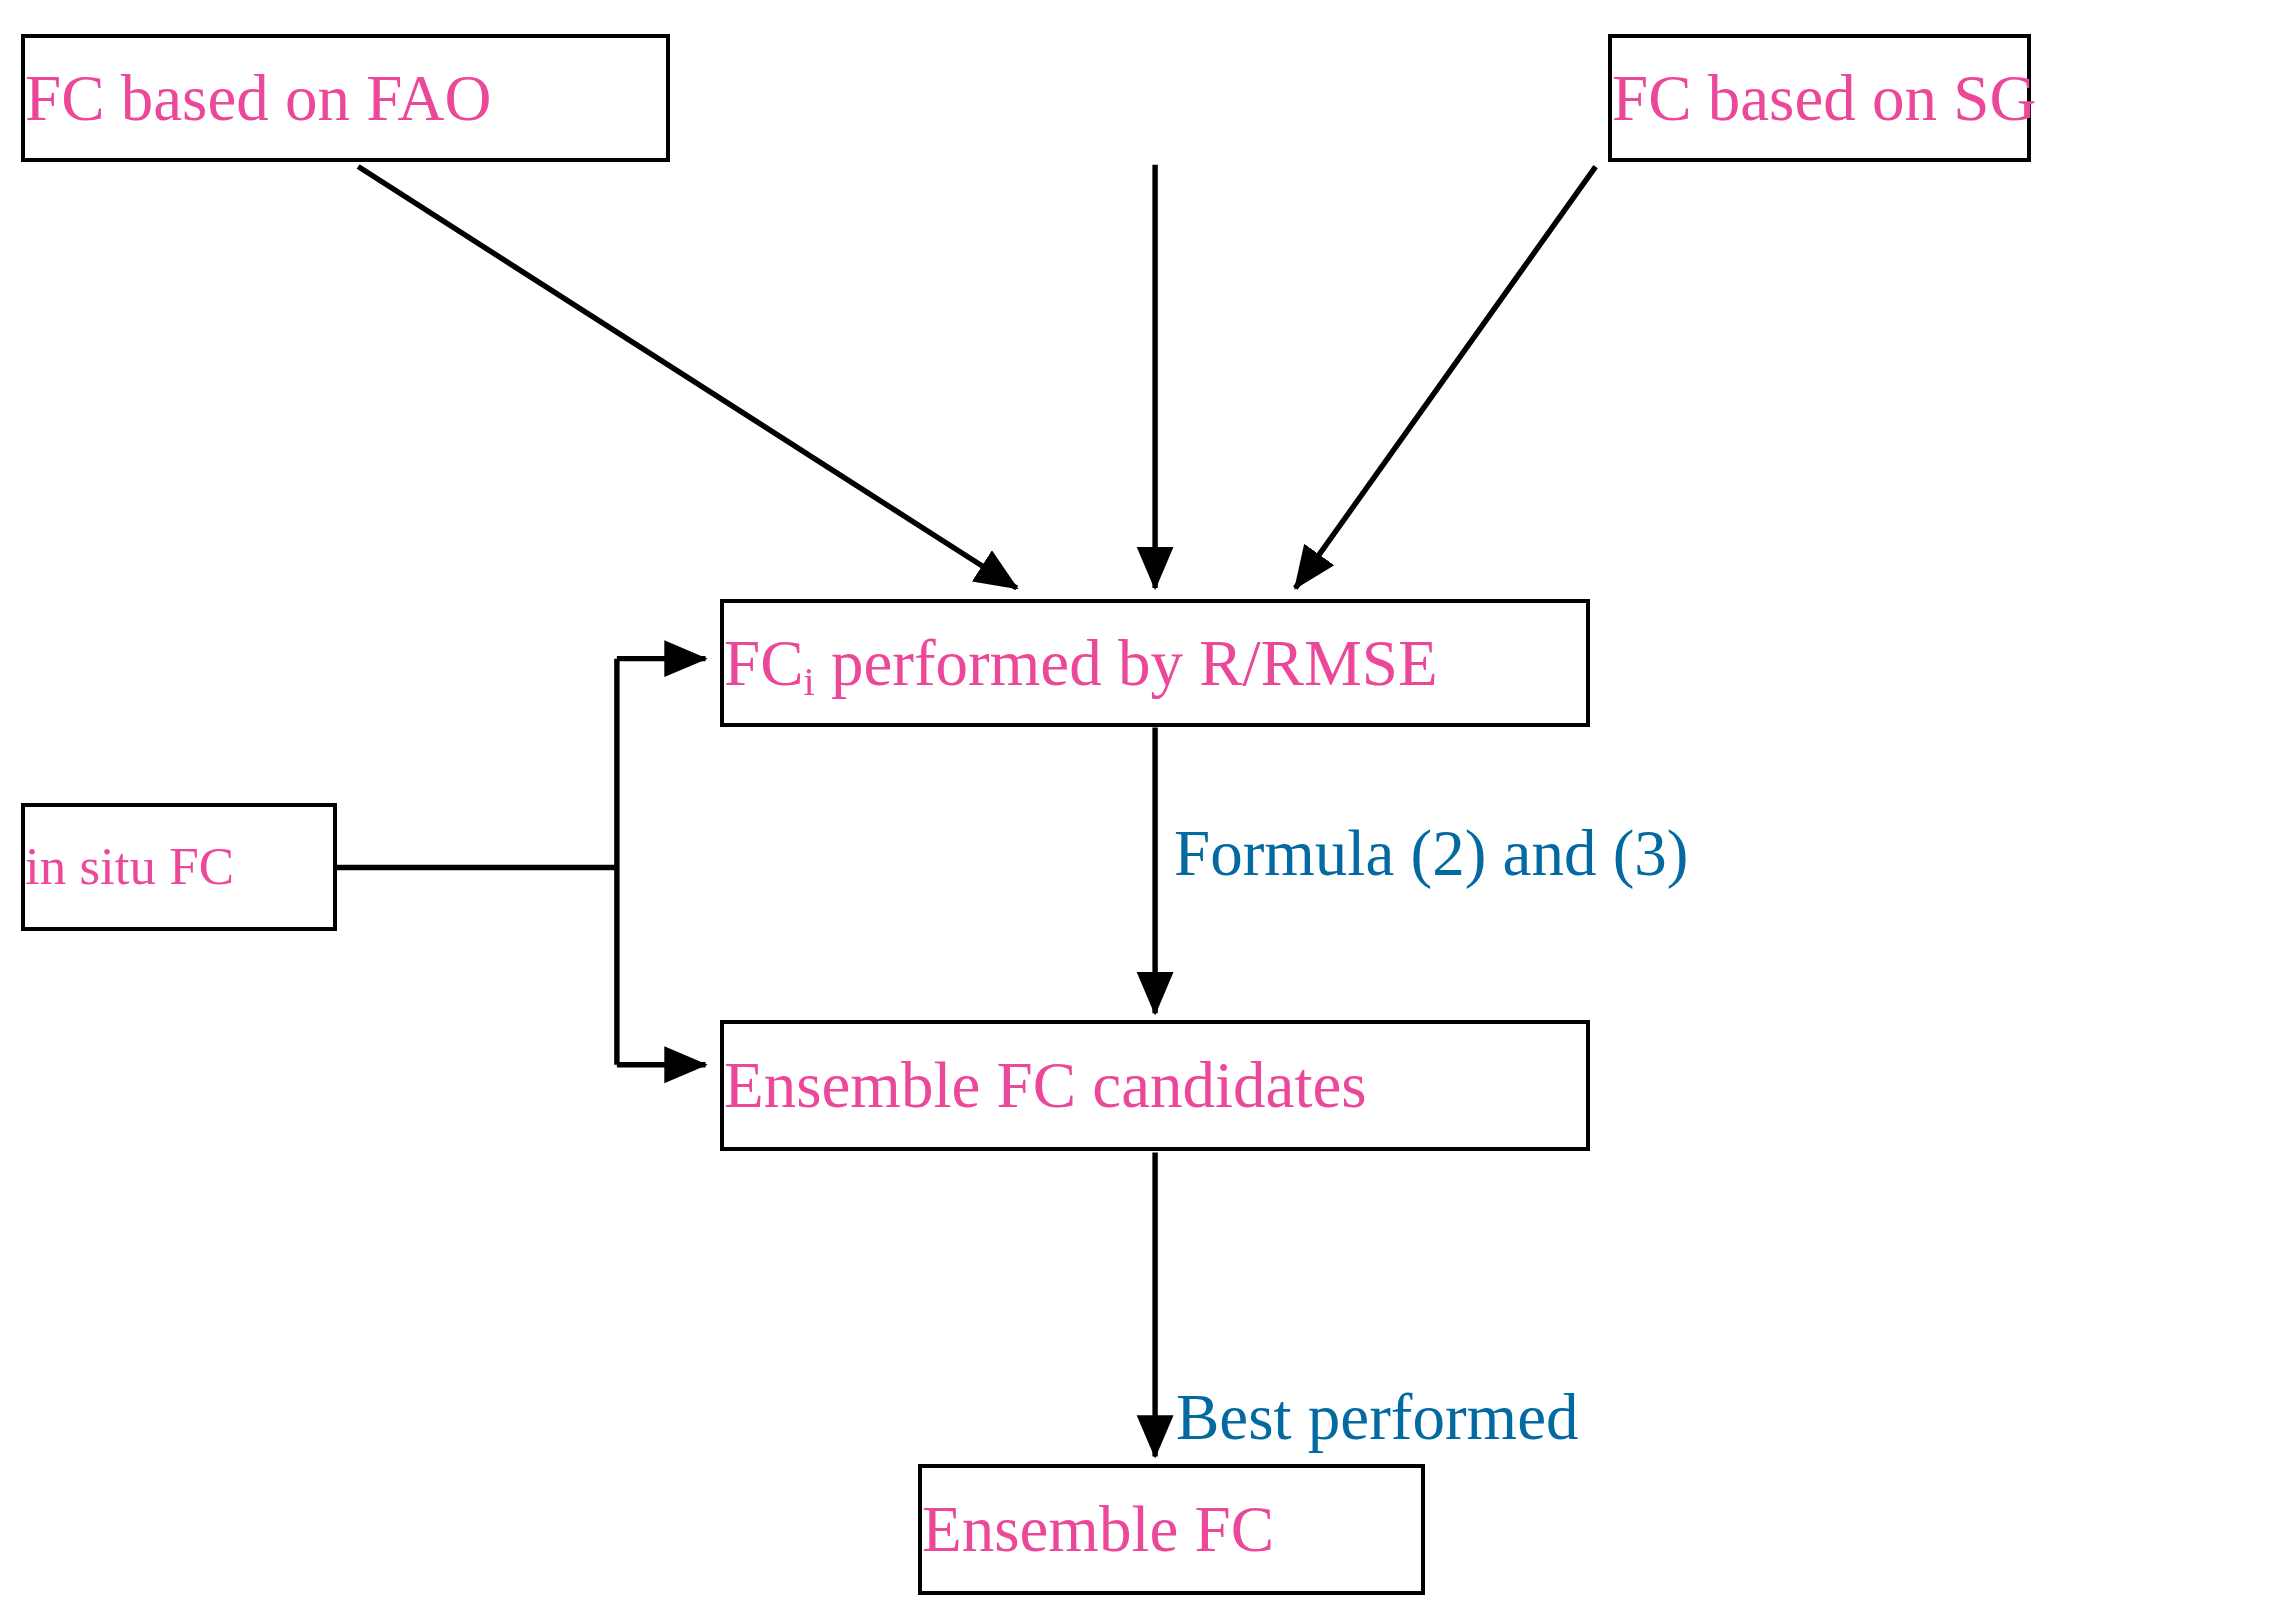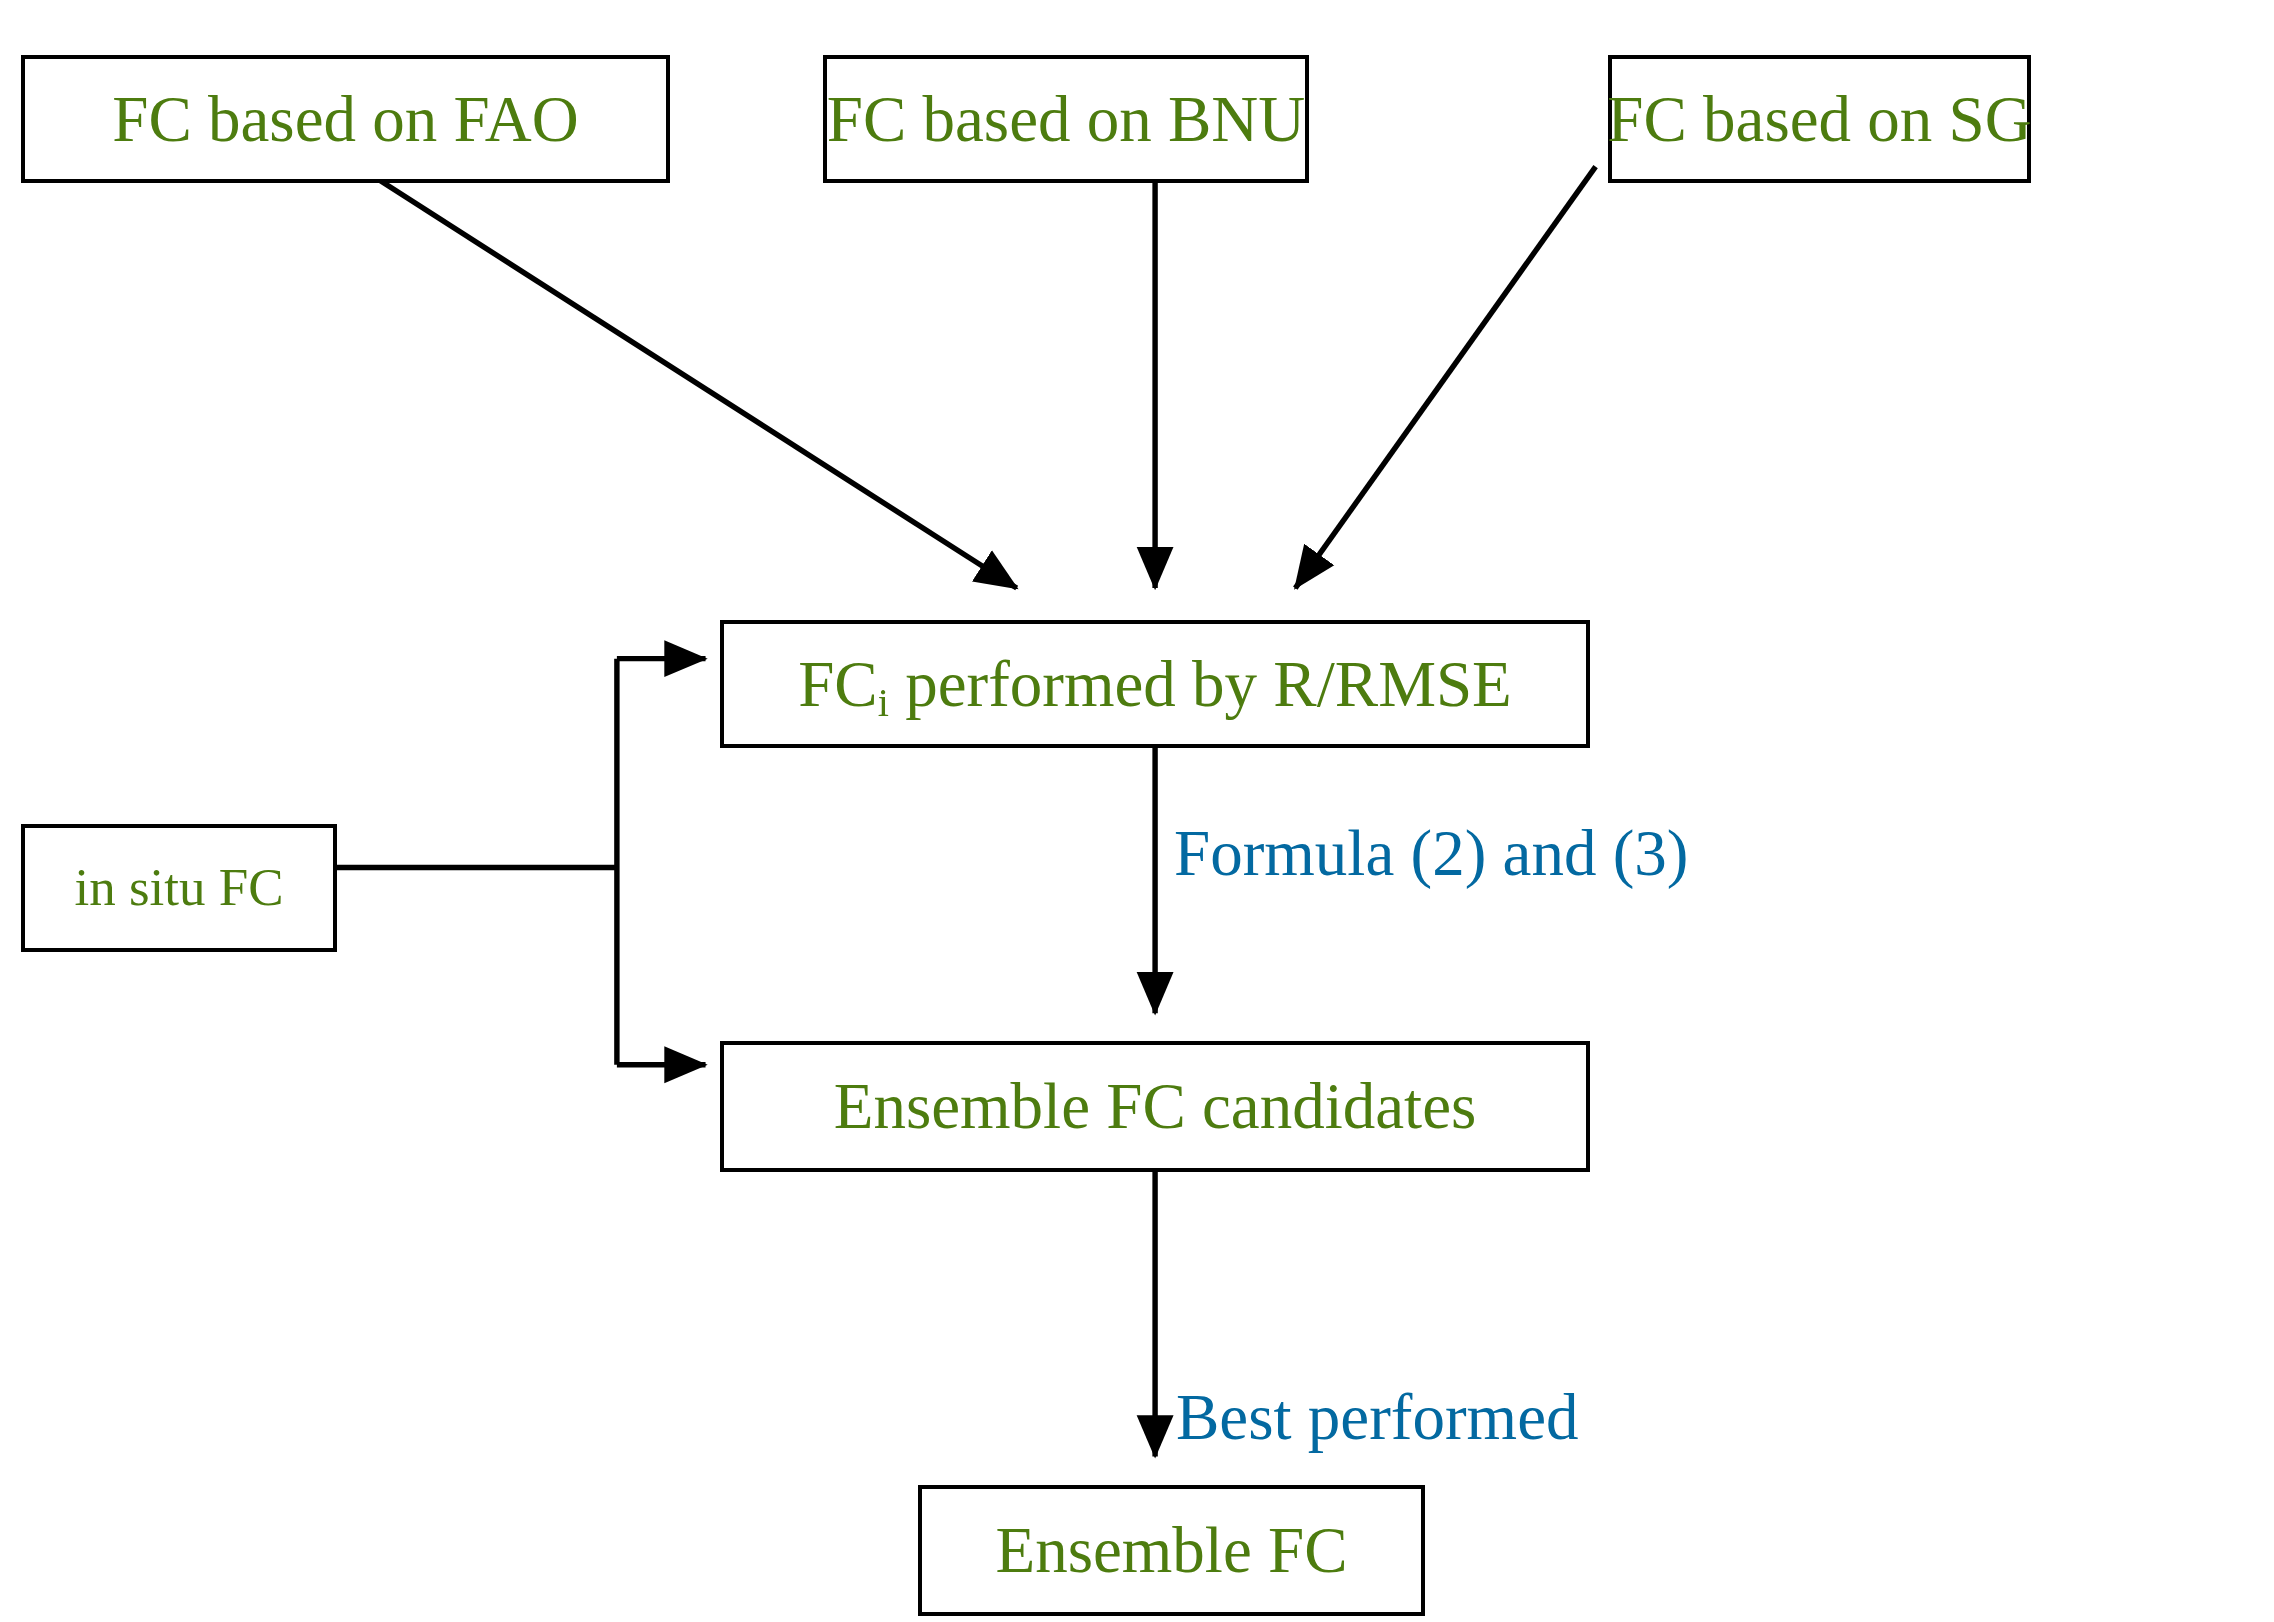--- a/index.html
+++ b/index.html
@@ -22,12 +22,11 @@
     background: #ffffff;
     display: flex;
     align-items: center;
-    justify-content: center;
-    color: #4d7c0f;
+    justify-content: flex-start;
+    color: #ec4899;
     line-height: 1.05;
     white-space: nowrap;
     z-index: 3;
-    margin-top: 21px;
   }
   .node .label {
     display: inline-block;

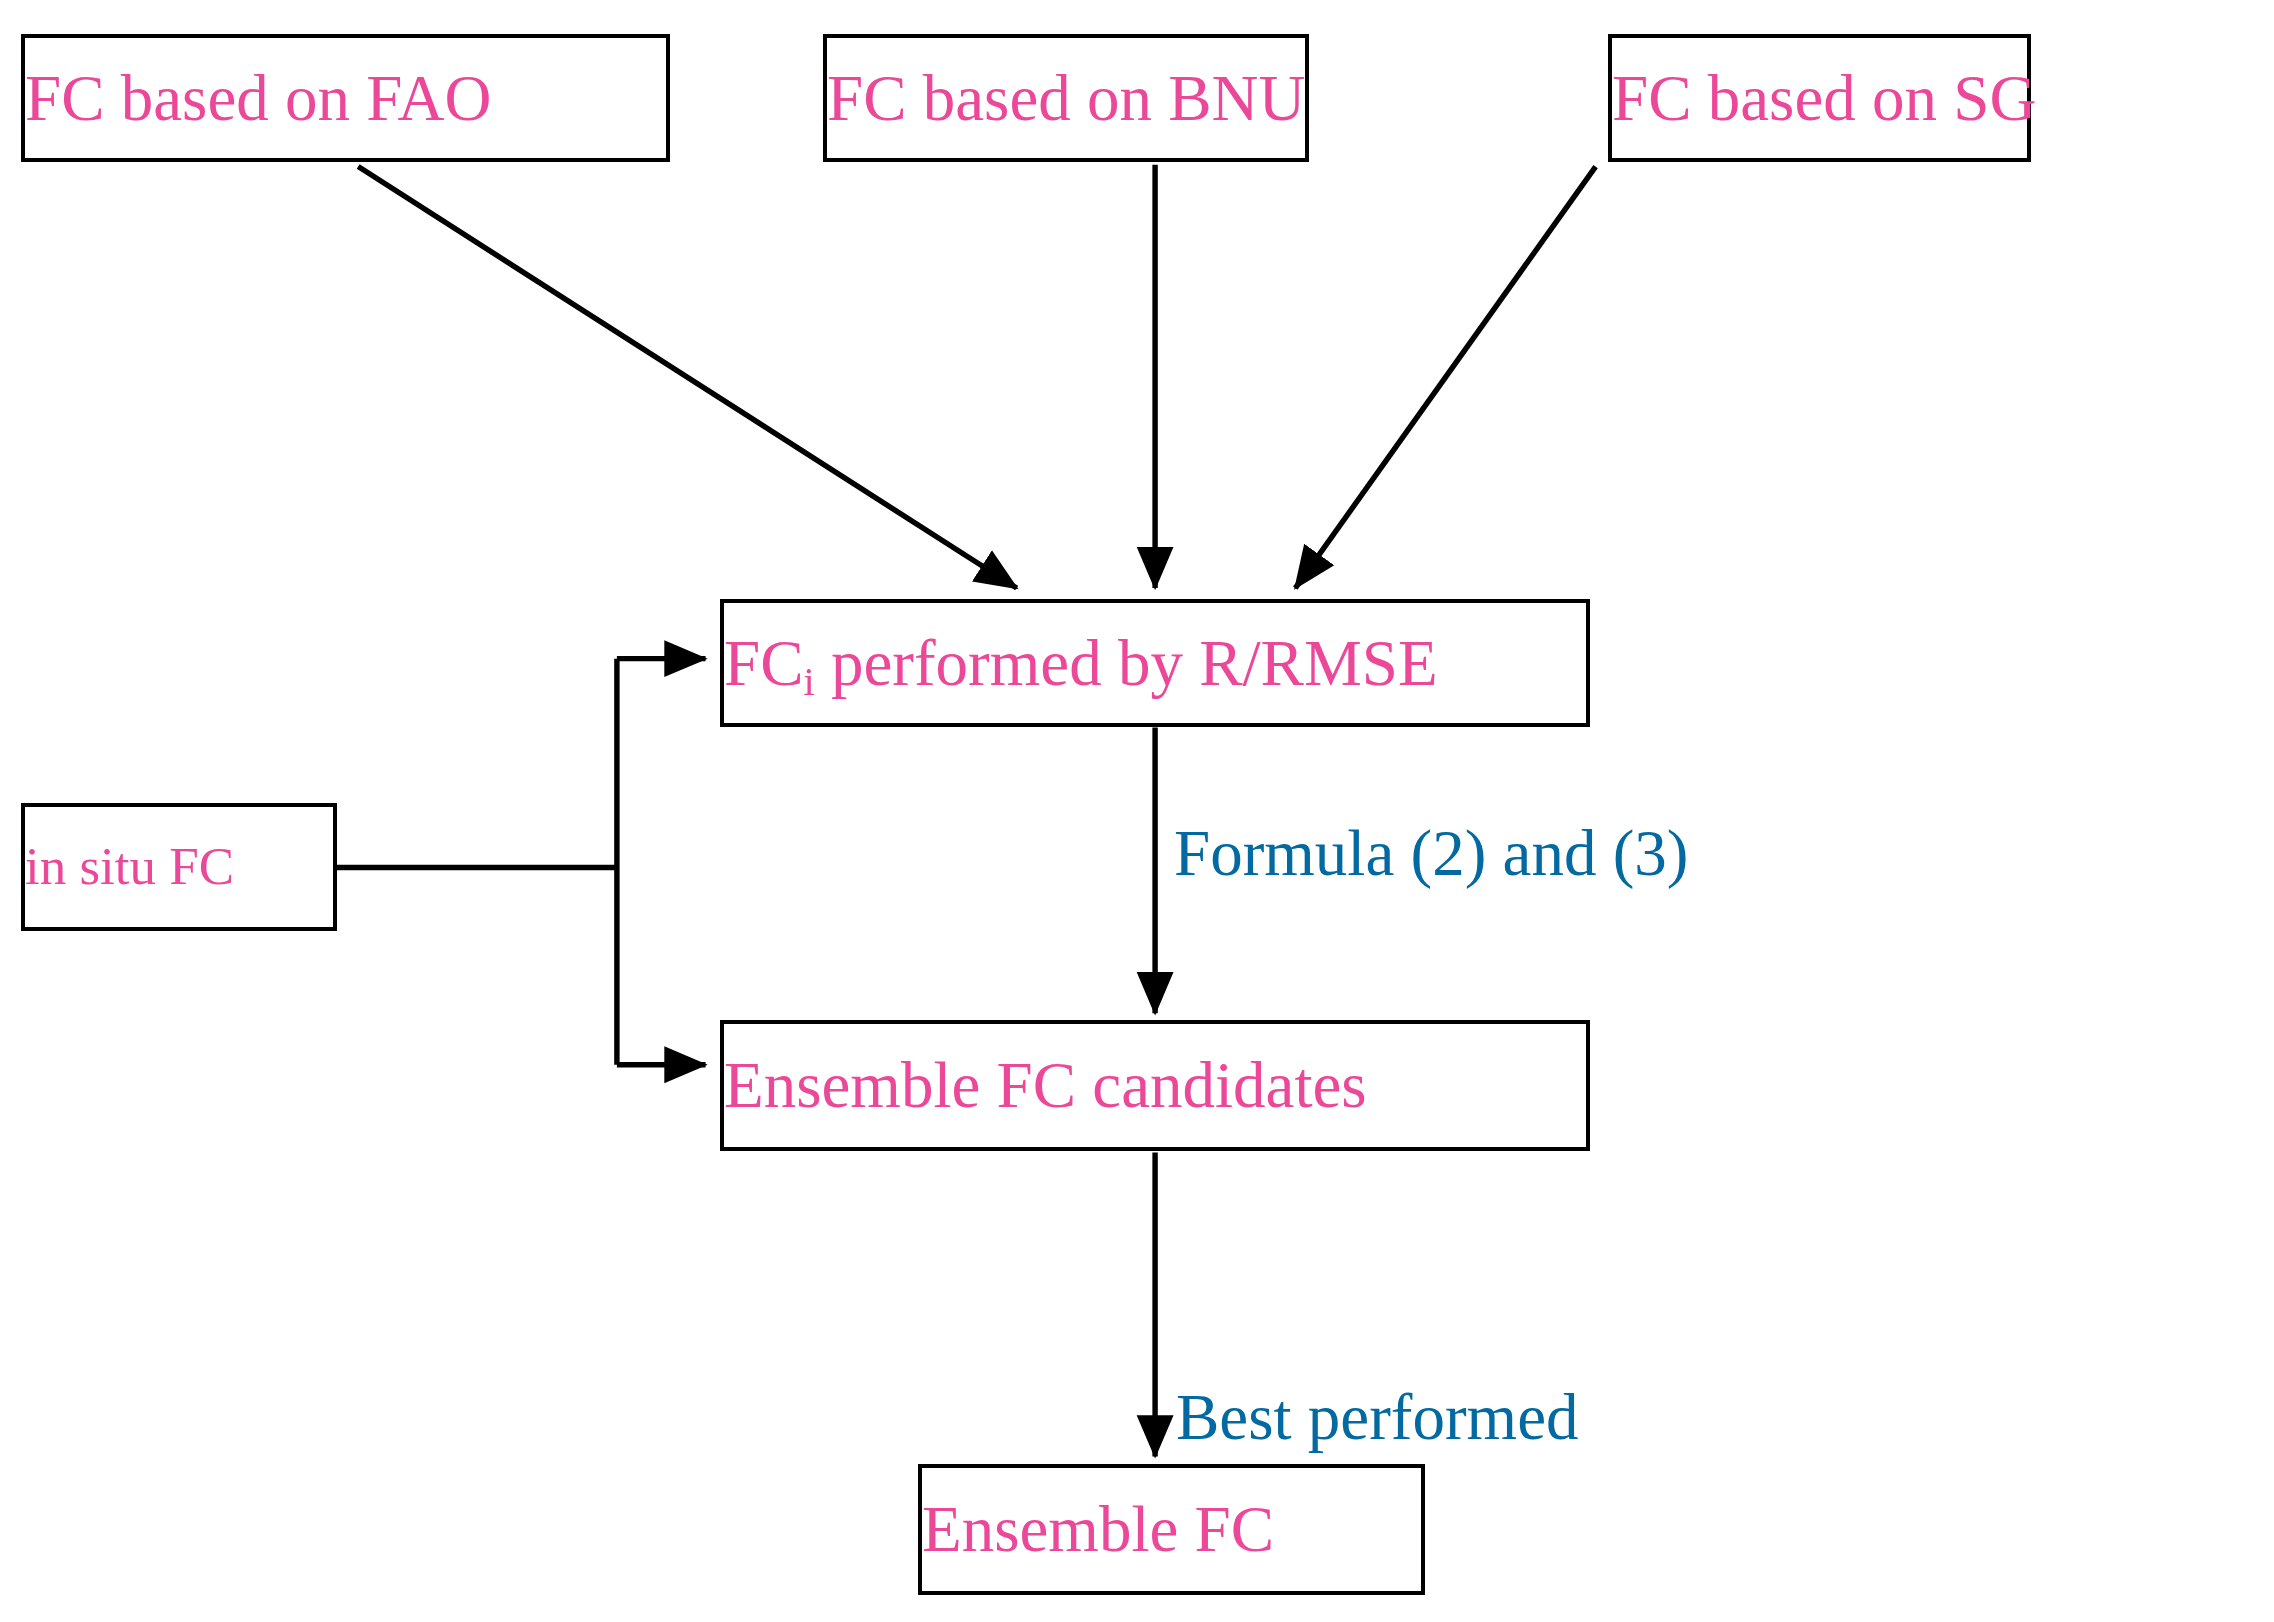--- a/index.html
+++ b/index.html
@@ -100,9 +100,6 @@
     <span class="label">FC based on FAO</span>
   </div>
 
-  <div class="node" id="node-bnu">
-    <span class="label">FC based on BNU</span>
-  </div>
 
   <div class="node" id="node-sg">
     <span class="label">FC based on SG</span>

